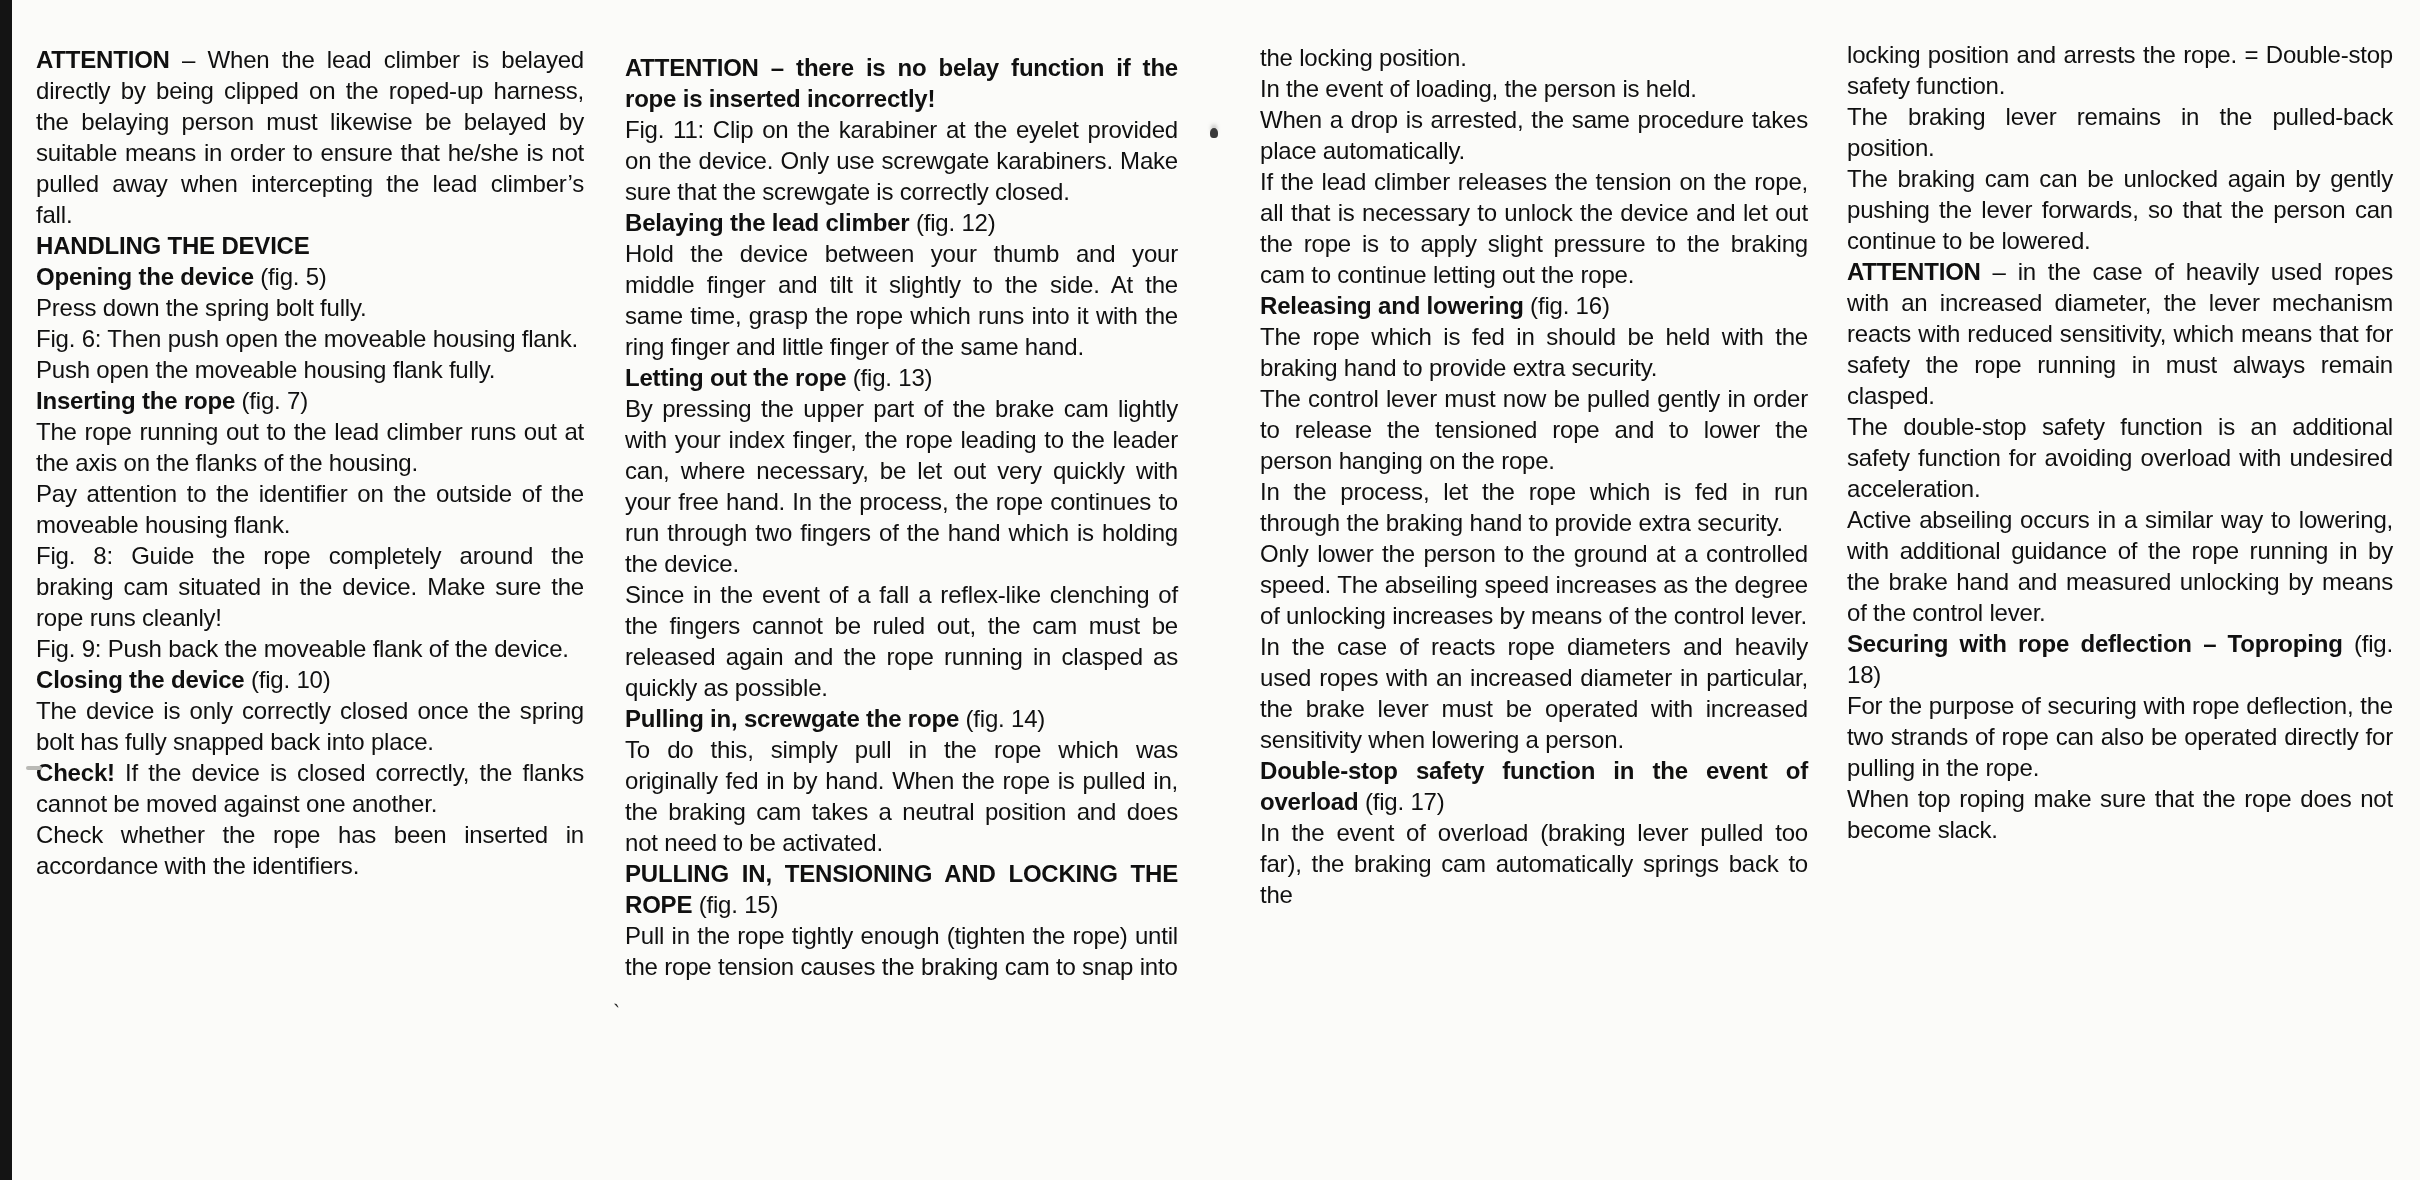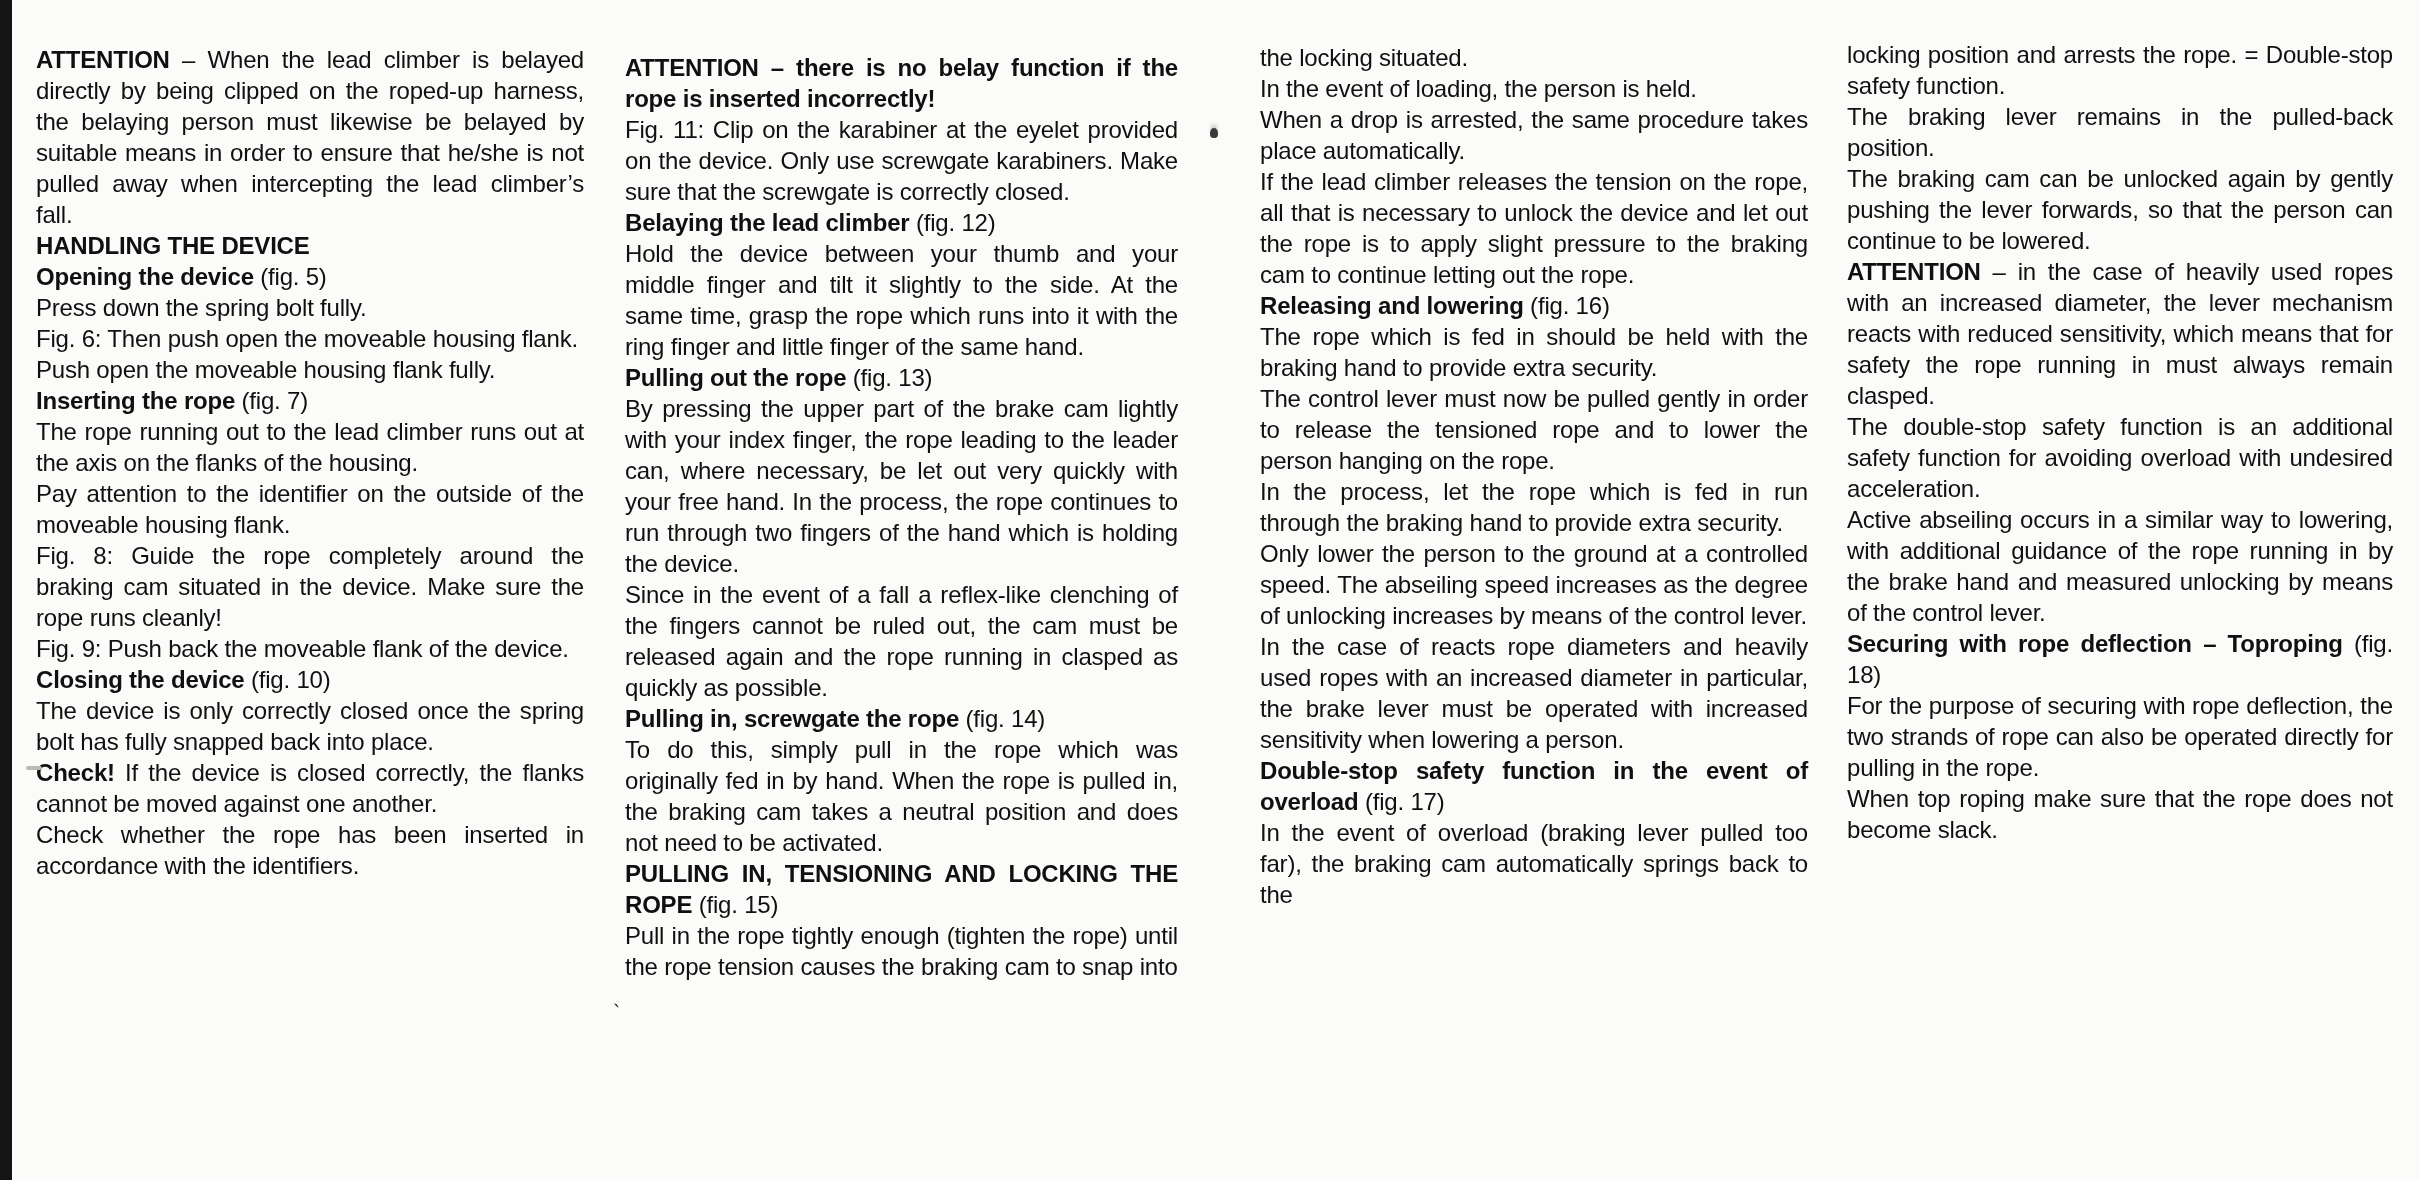--- a/index.html
+++ b/index.html
@@ -83,7 +83,7 @@
       <div class="block cont"><span>Pull in the rope tightly enough (tighten the rope) until the rope tension causes the braking cam to snap into</span></div>
     </div>
   <div class="col" data-col="2">
-      <div class="block cont"><span>the locking situated.</span></div>
+      <div class="block cont"><span>the locking position.</span></div>
       <div class="block cont"><span>In the event of loading, the person is held.</span></div>
       <div class="block cont"><span>When a drop is arrested, the same procedure takes place automatically.</span></div>
       <div class="block p"><span>If the lead climber releases the tension on the rope, all that is necessary to unlock the device and let out the rope is to apply slight pressure to the braking cam to continue letting out the rope.</span></div>

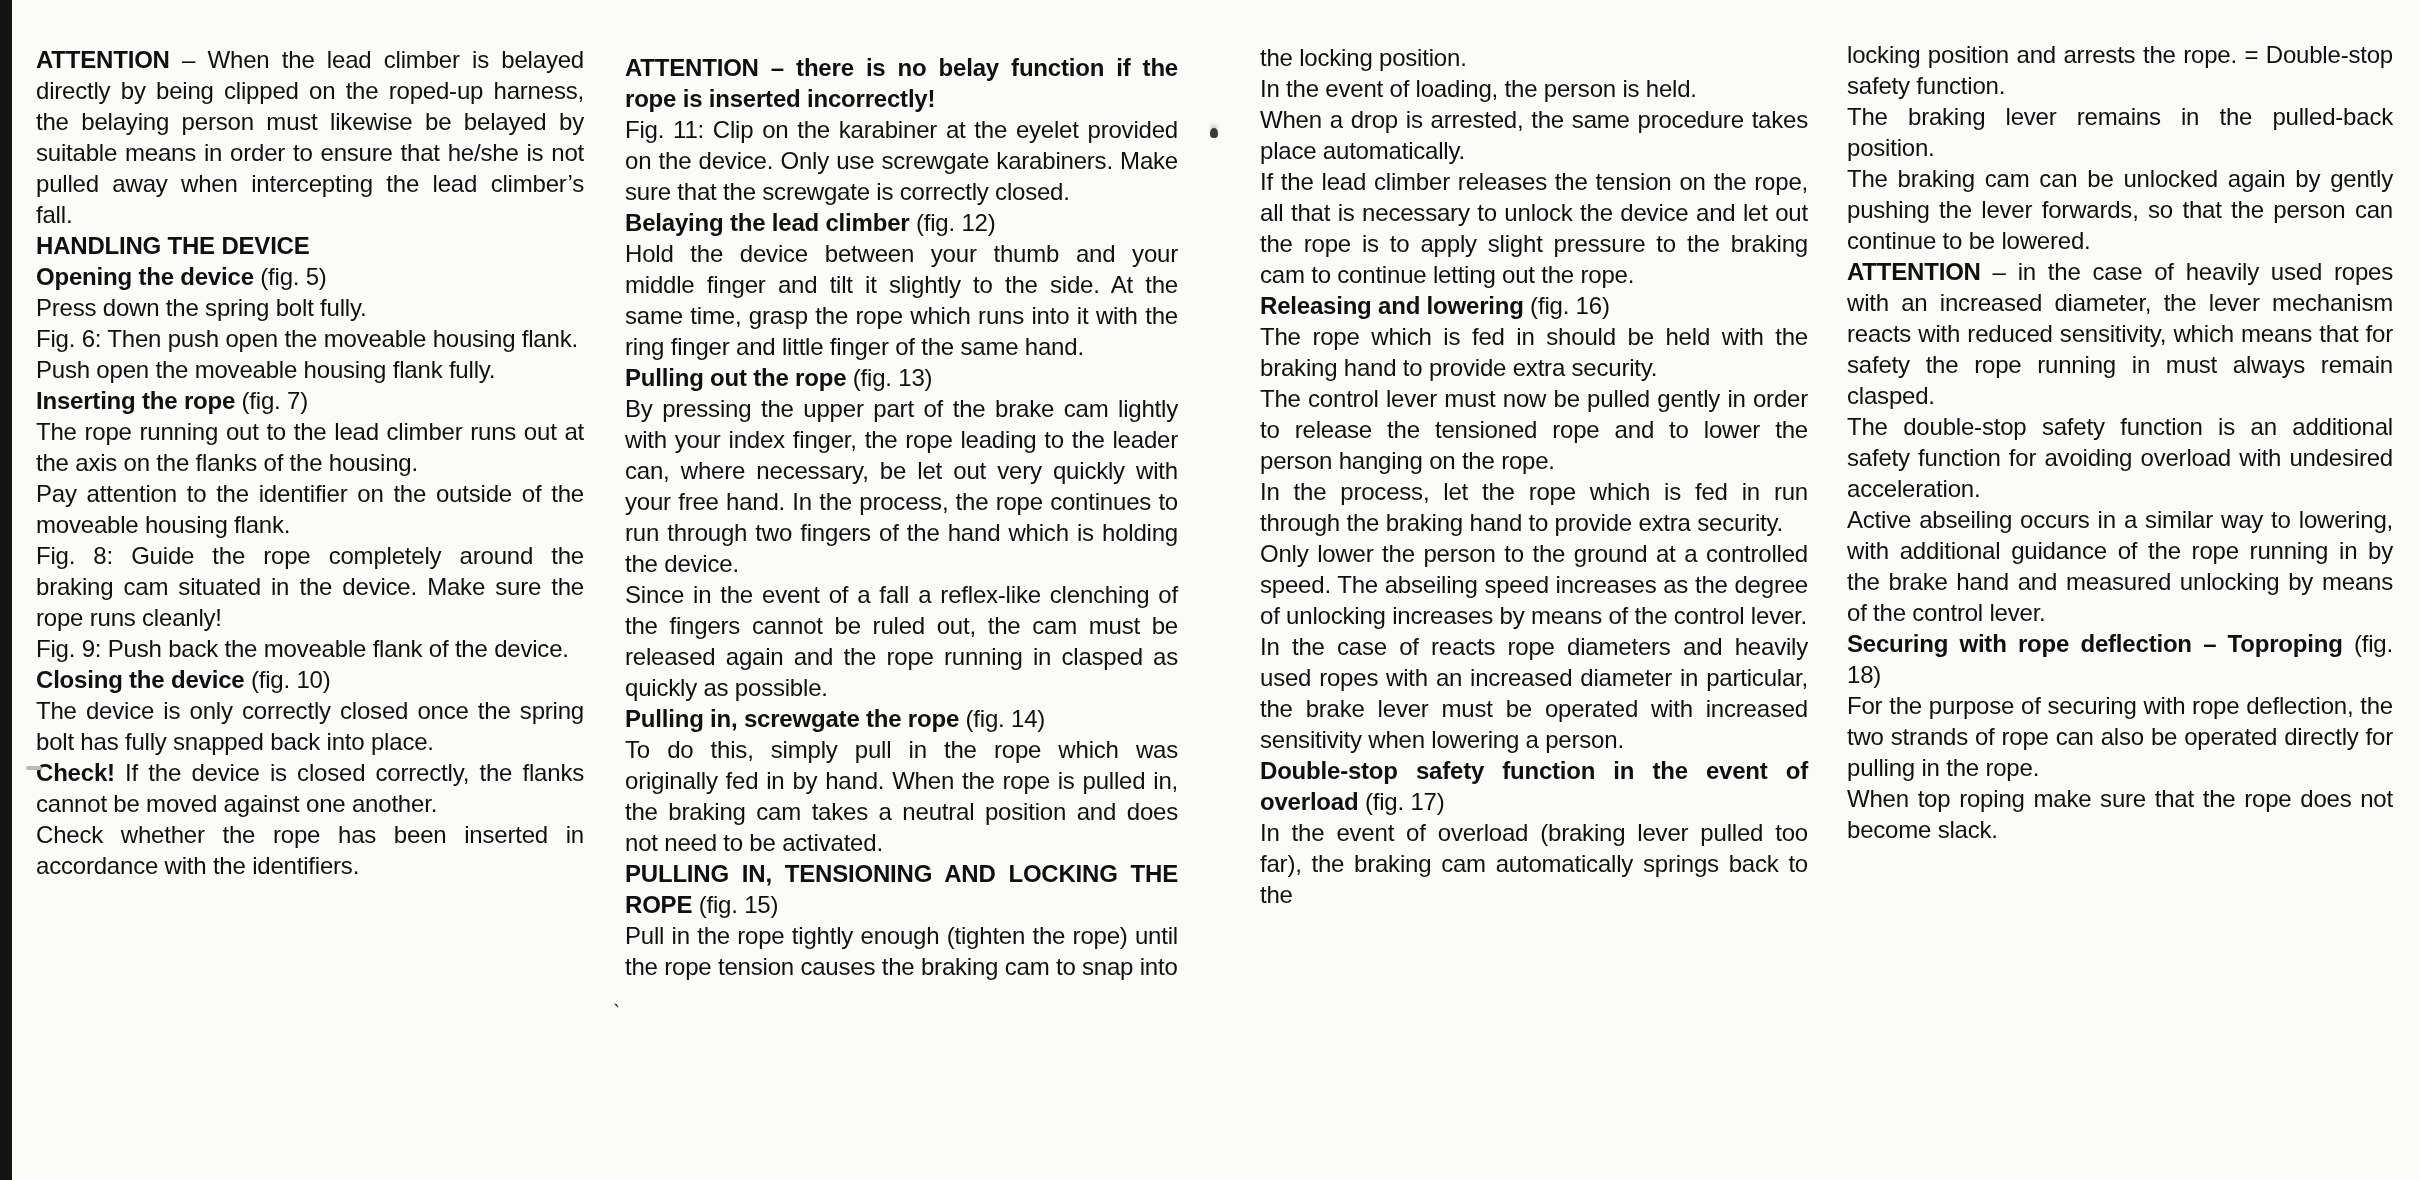--- a/index.html
+++ b/index.html
@@ -74,7 +74,7 @@
       <div class="block p"><span>Fig. 11: Clip on the karabiner at the eyelet provided on the device. Only use screwgate karabiners. Make sure that the screwgate is correctly closed.</span></div>
       <div class="block p"><span class="bold">Belaying the lead climber</span><span> (fig. 12)</span></div>
       <div class="block cont"><span>Hold the device between your thumb and your middle finger and tilt it slightly to the side. At the same time, grasp the rope which runs into it with the ring finger and little finger of the same hand.</span></div>
-      <div class="block p"><span class="bold">Pulling out the rope</span><span> (fig. 13)</span></div>
+      <div class="block p"><span class="bold">Letting out the rope</span><span> (fig. 13)</span></div>
       <div class="block cont"><span>By pressing the upper part of the brake cam lightly with your index finger, the rope leading to the leader can, where necessary, be let out very quickly with your free hand. In the process, the rope continues to run through two fingers of the hand which is holding the device.</span></div>
       <div class="block p"><span>Since in the event of a fall a reflex-like clenching of the fingers cannot be ruled out, the cam must be released again and the rope running in clasped as quickly as possible.</span></div>
       <div class="block p"><span class="bold">Pulling in, screwgate the rope</span><span> (fig. 14)</span></div>

